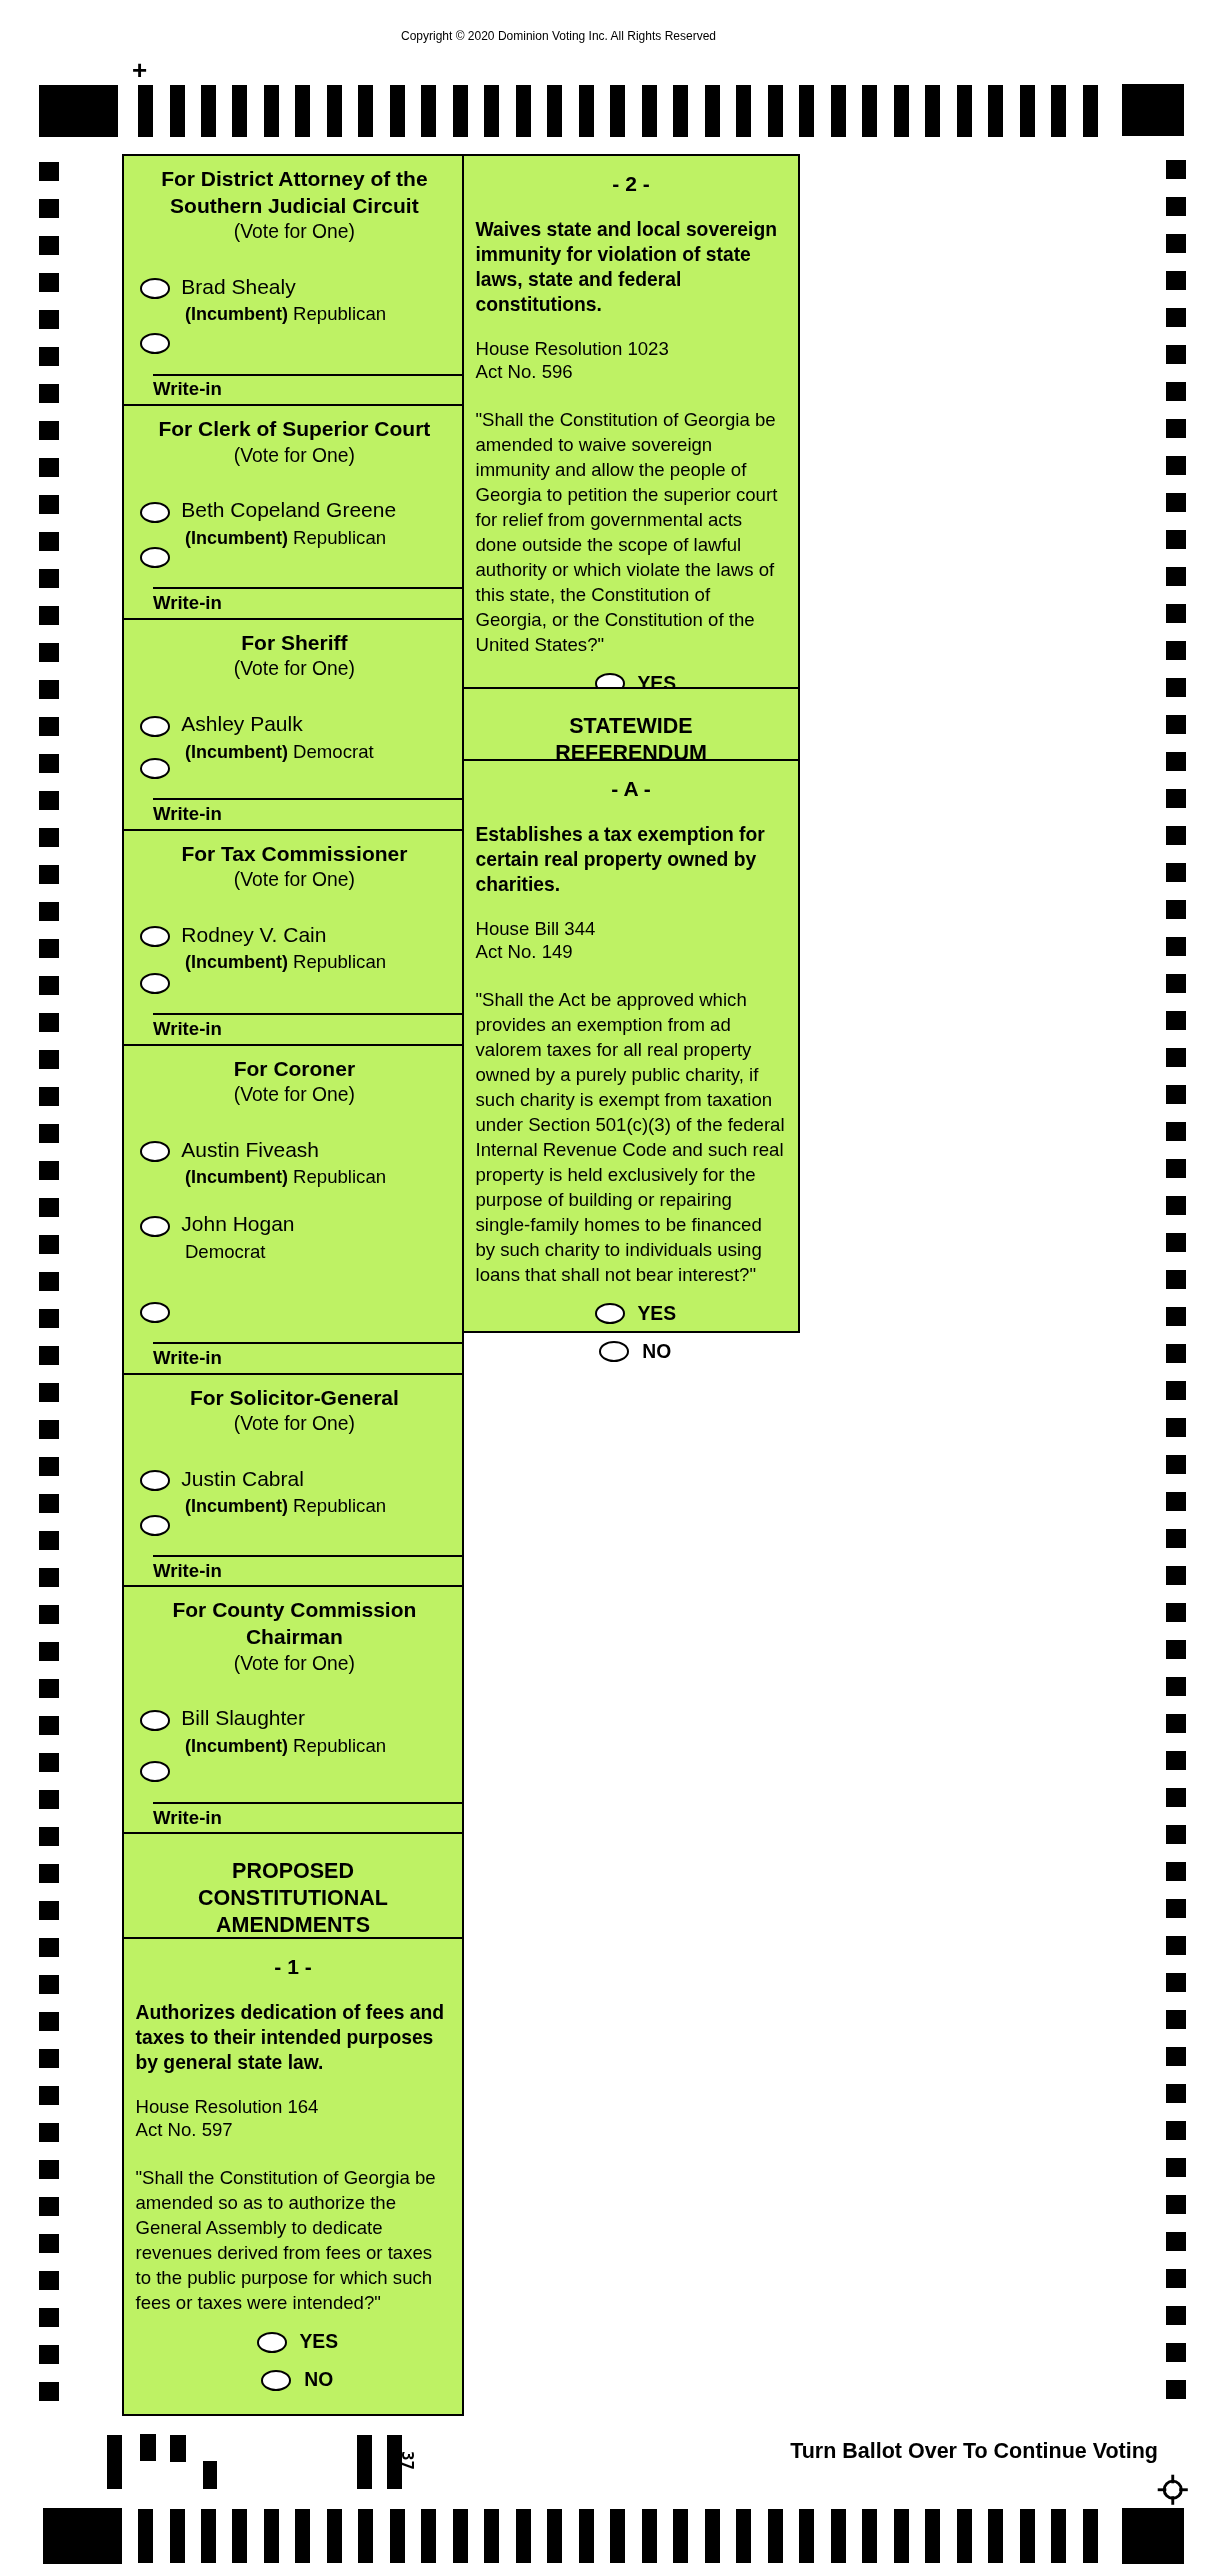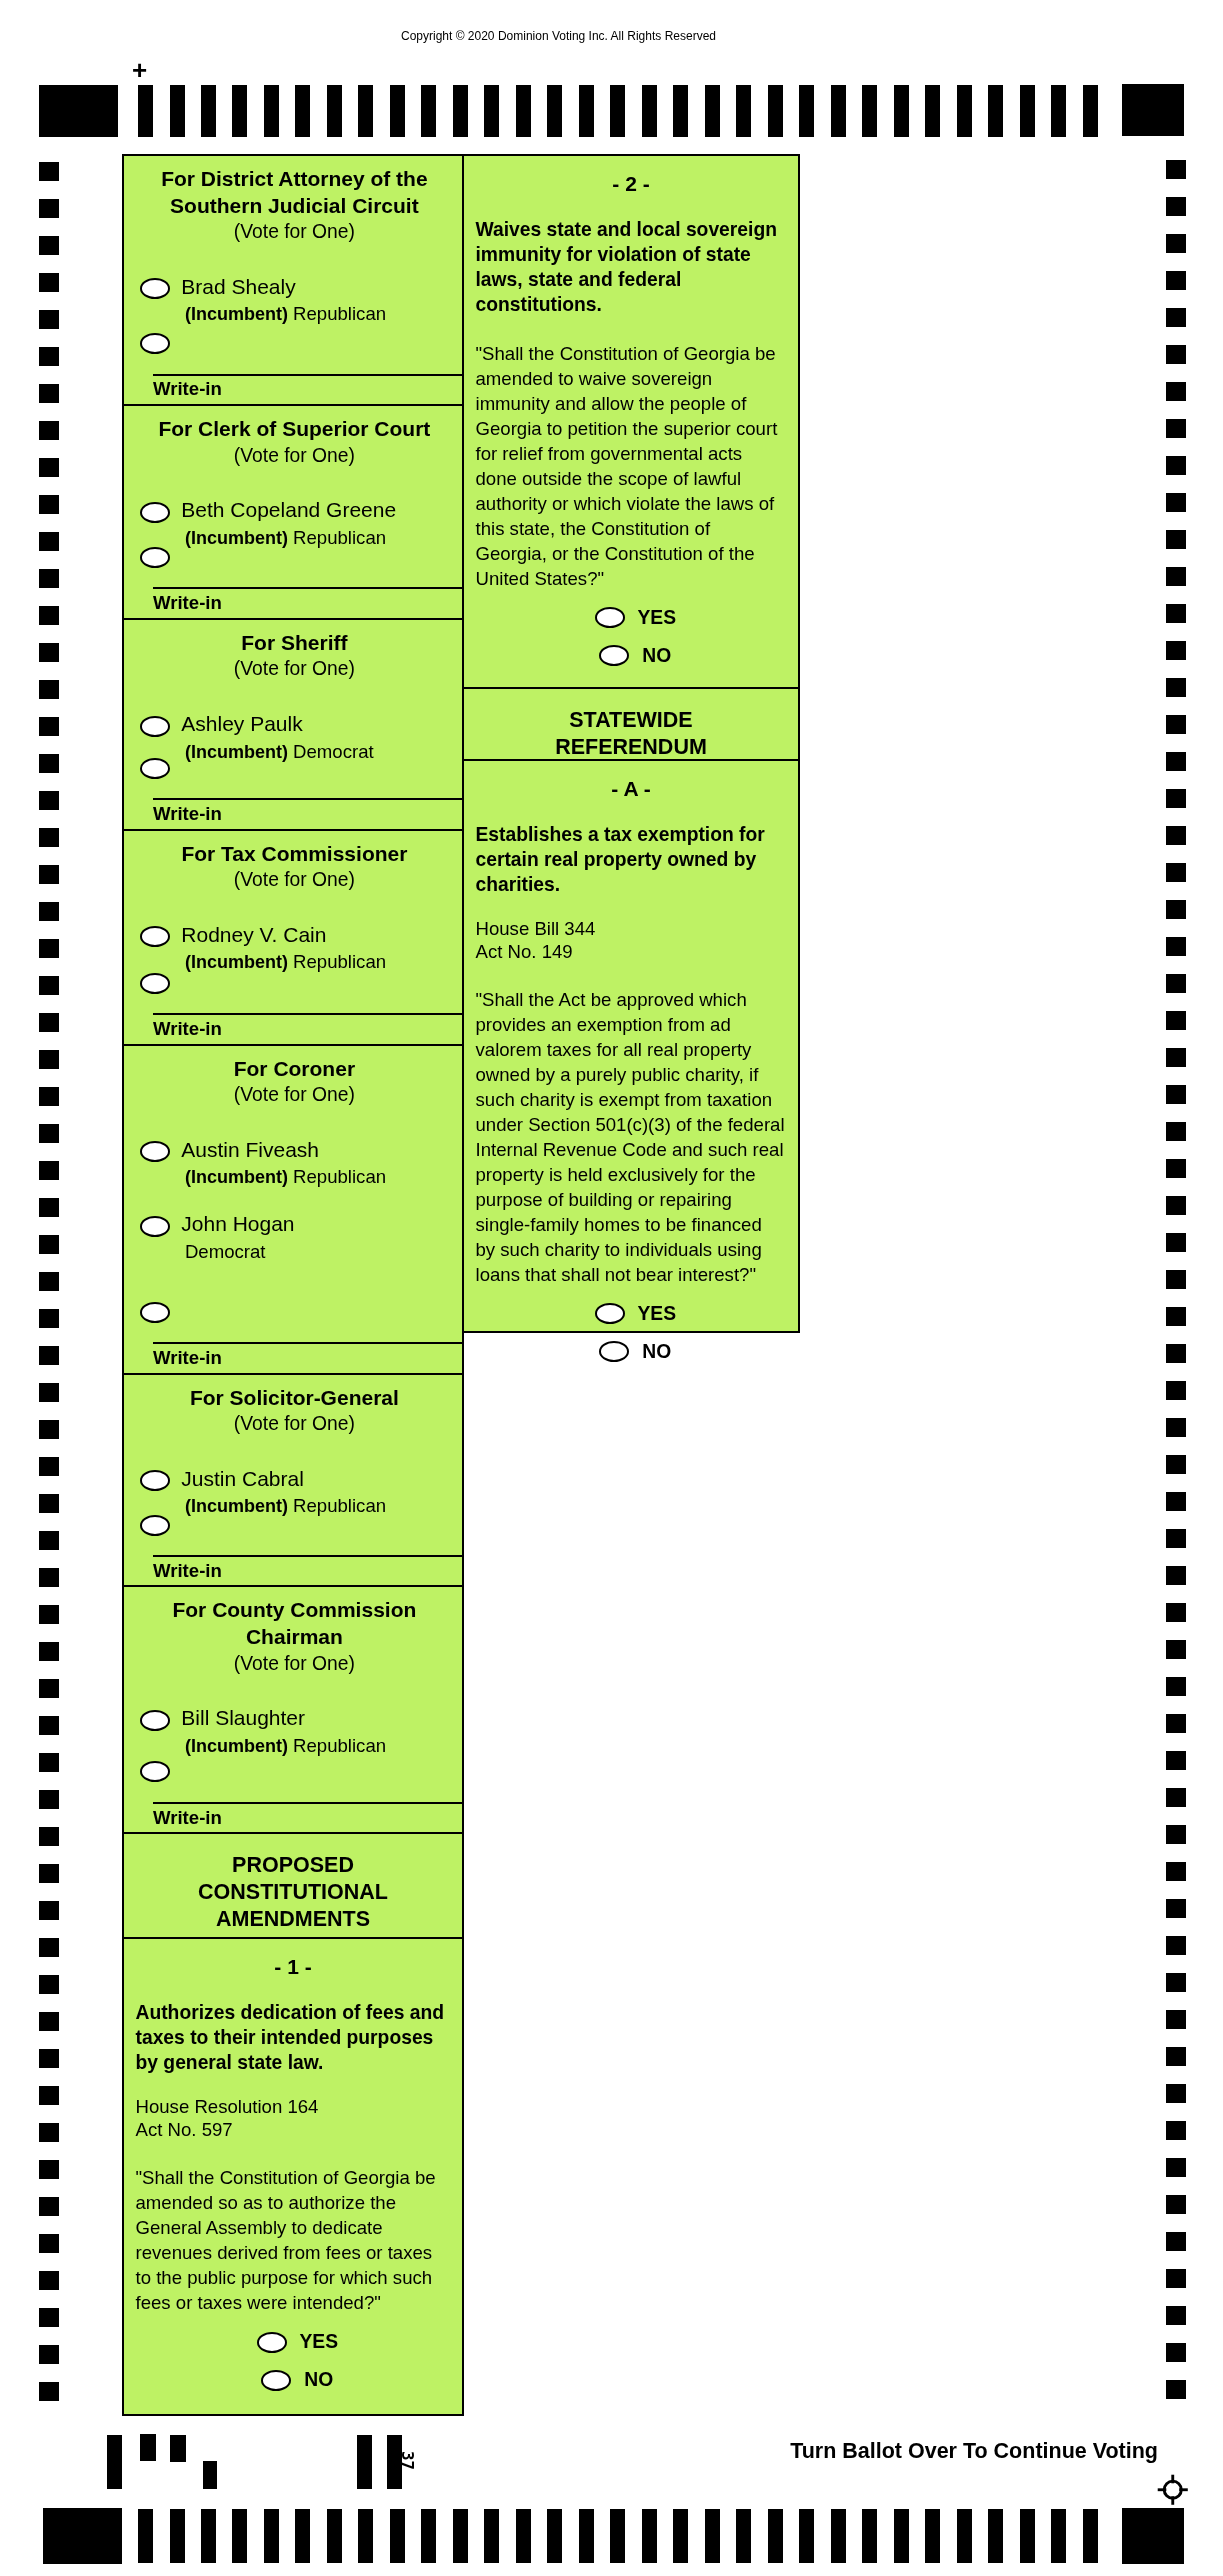--- a/index.html
+++ b/index.html
@@ -243,6 +243,8 @@
   <section class="sec r1 measure">
     <div class="m-num">- 2 -</div>
     <div class="m-summary">Waives state and local sovereign immunity for violation of state laws, state and federal constitutions.</div>
+    <div class="m-auth">House Resolution 1023
+Act No. 596</div>
     <div class="m-question">"Shall the Constitution of Georgia be amended to waive sovereign immunity and allow the people of Georgia to petition the superior court for relief from governmental acts done outside the scope of lawful authority or which violate the laws of this state, the Constitution of Georgia, or the Constitution of the United States?"</div>
     <div class="m-option">
       <span class="oval"></span>

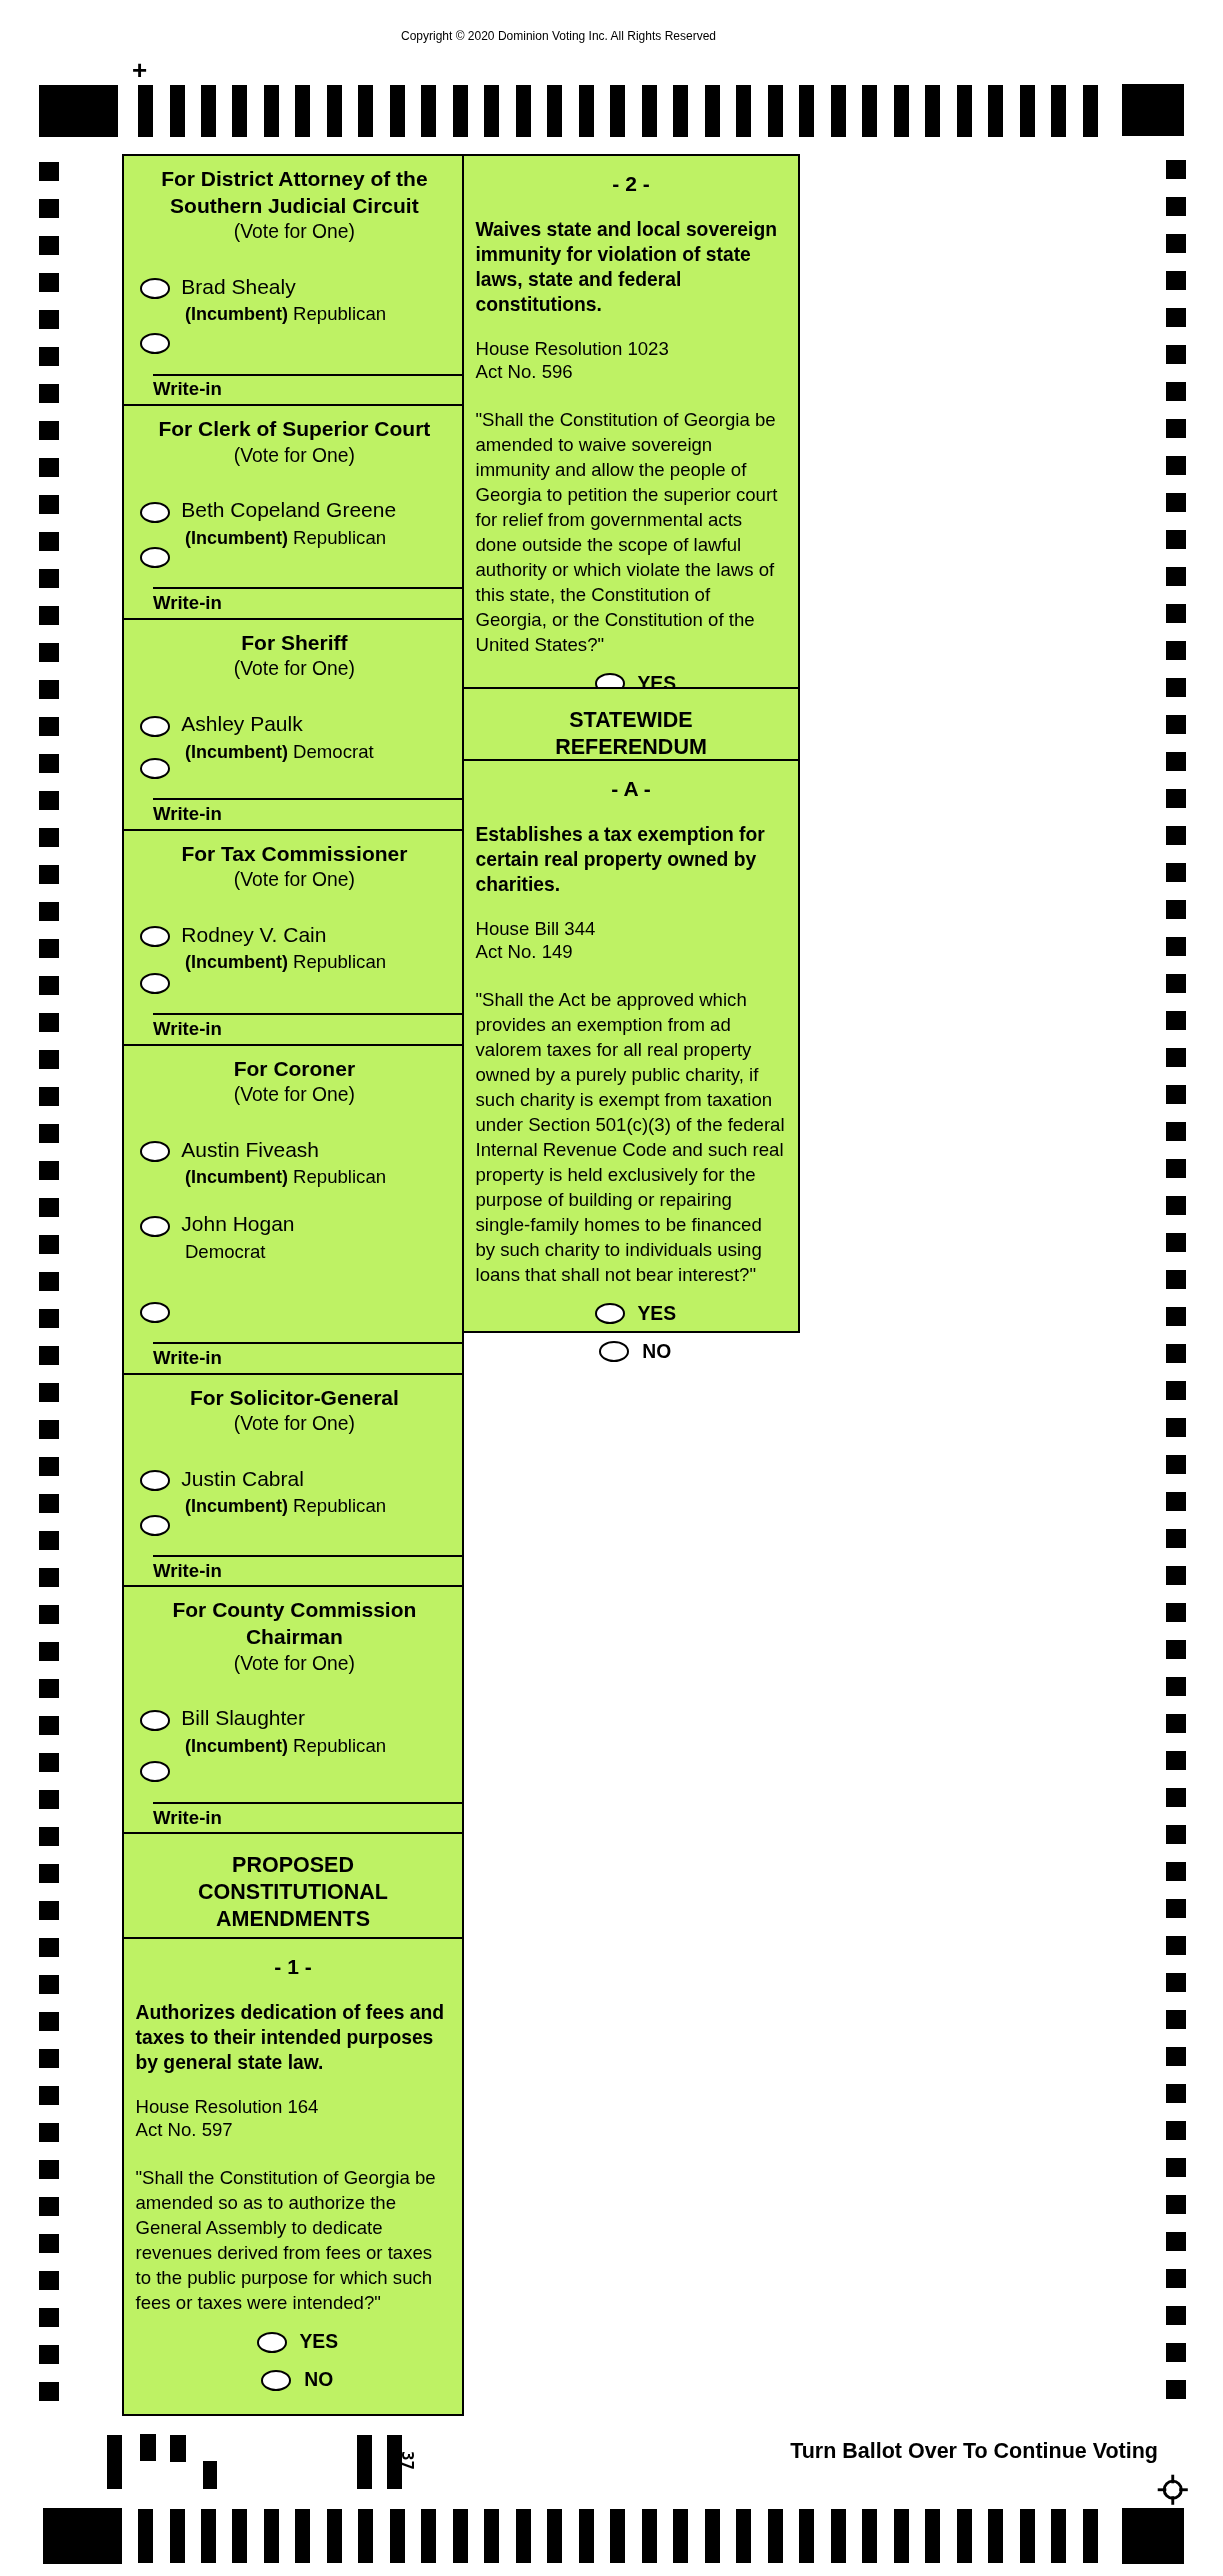--- a/index.html
+++ b/index.html
@@ -51,7 +51,7 @@
 
   
   .hdr-box{display:flex;align-items:flex-start;justify-content:center;}
-  .hdr-text{font-weight:bold;font-size:21.5px;line-height:27px;text-align:center;max-width:236px;margin-top:18px;}
+  .hdr-text{font-weight:bold;font-size:21.5px;line-height:27px;text-align:center;max-width:236px;margin-top:24px;}
 
   
   .measure{padding:10px 11.5px 0 11.5px;}

